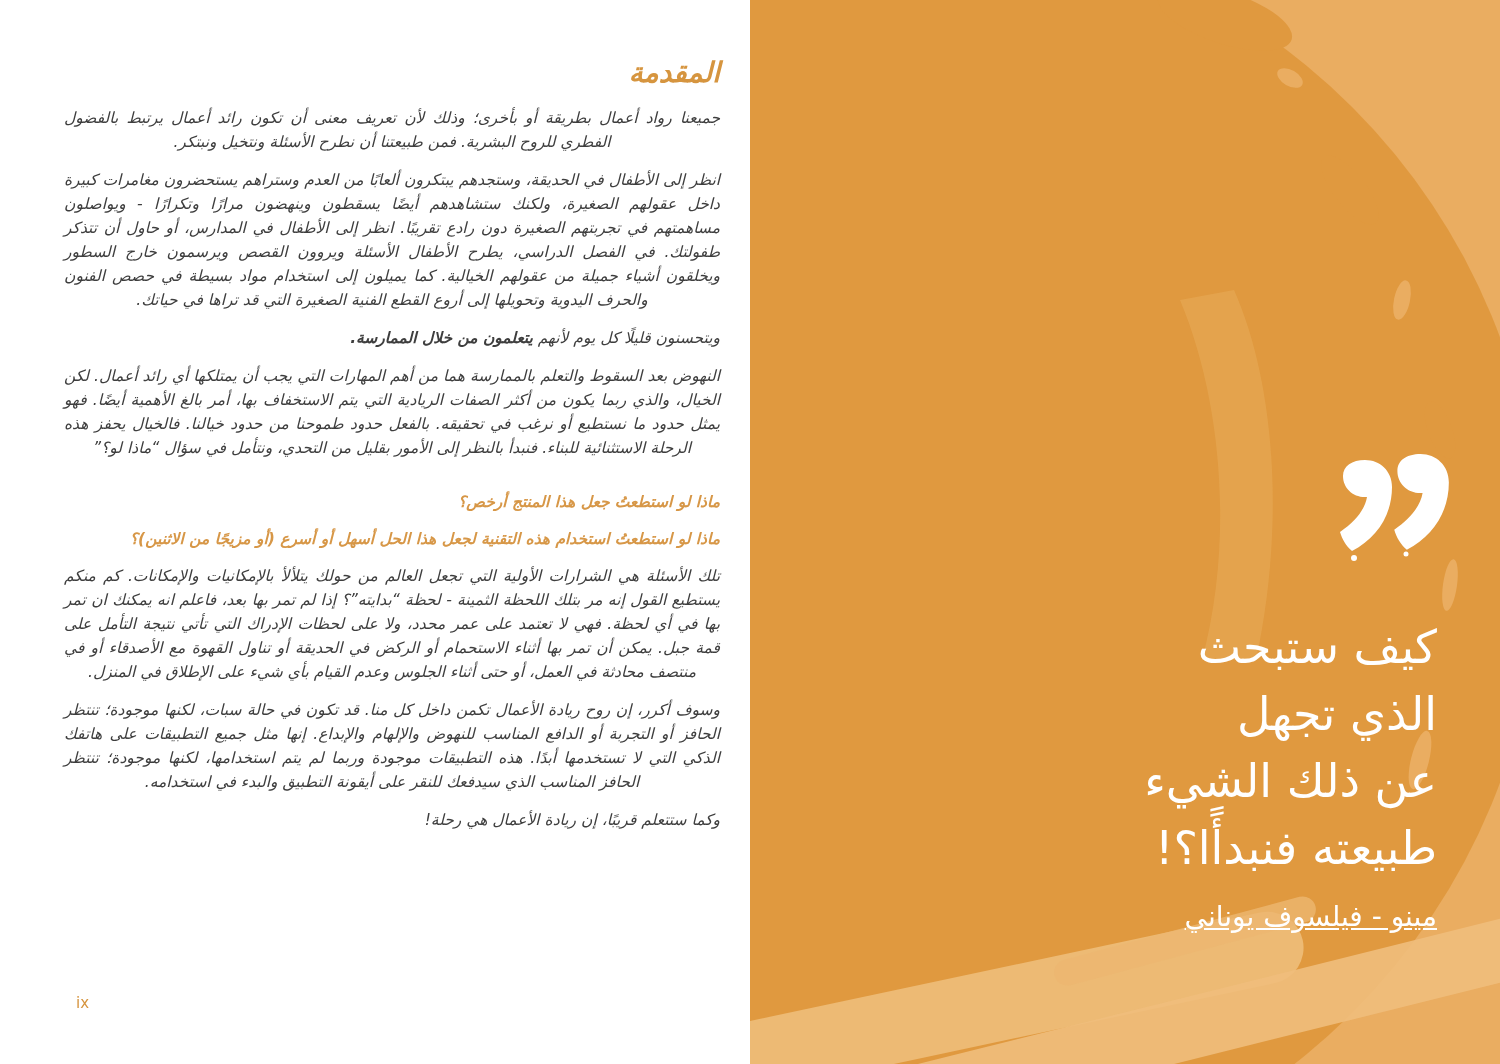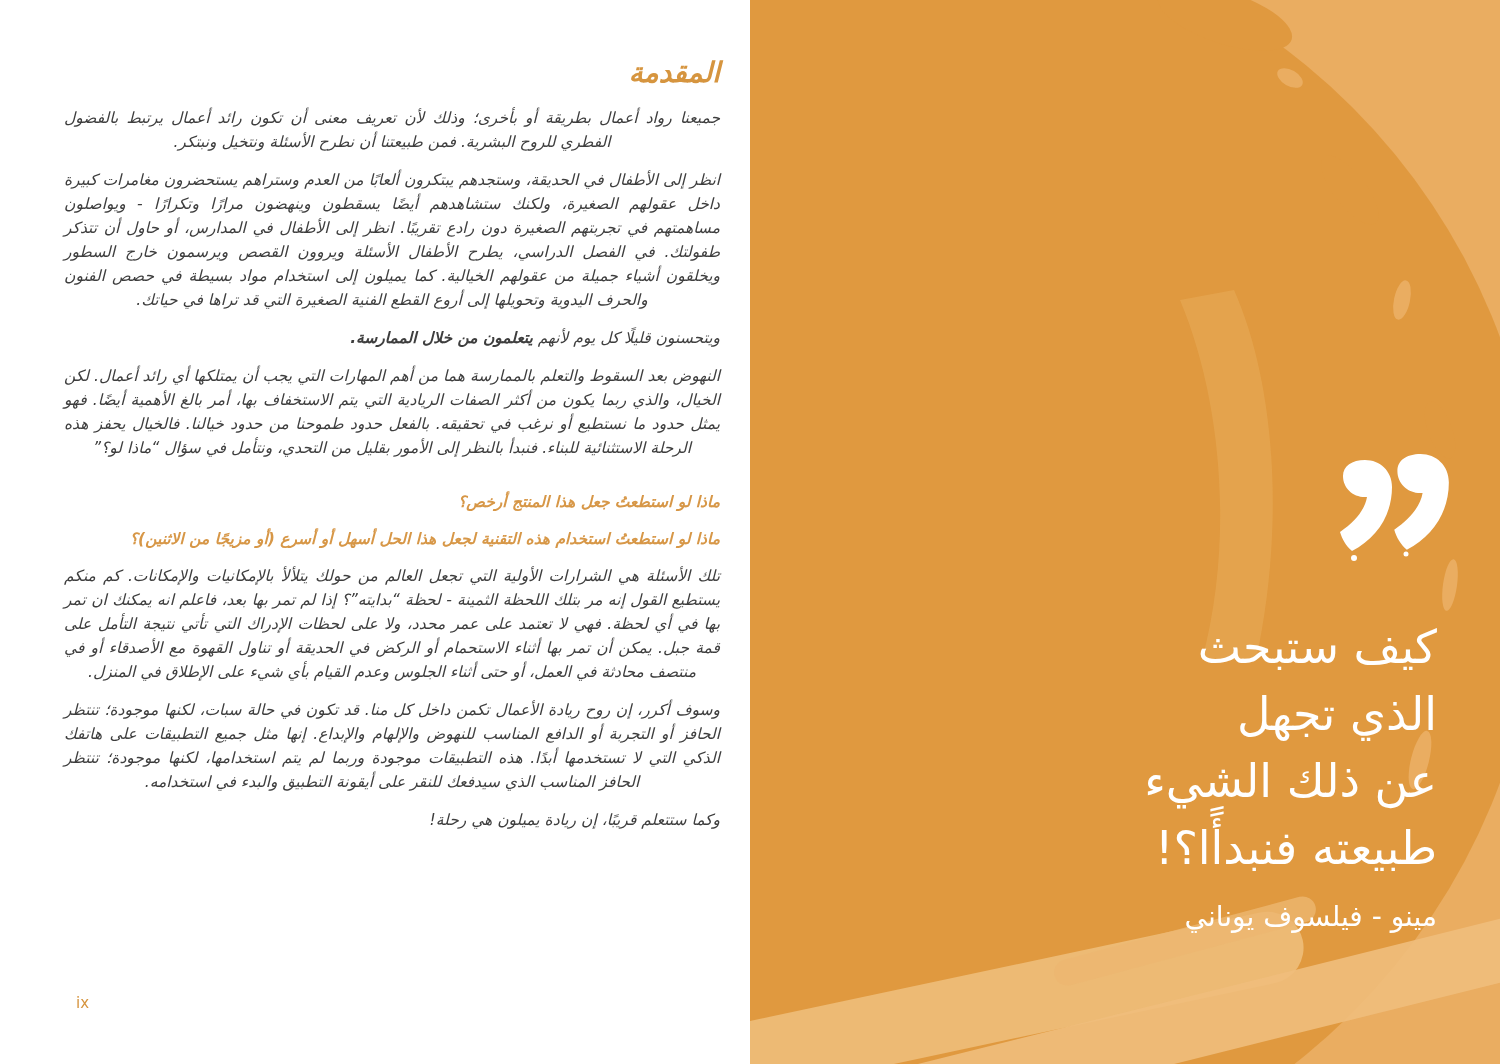--- a/index.html
+++ b/index.html
@@ -78,7 +78,7 @@
     <p class="body">تلك الأسئلة هي الشرارات الأولية التي تجعل العالم من حولك يتلألأ بالإمكانيات والإمكانات. كم منكم يستطيع القول إنه مر بتلك اللحظة الثمينة - لحظة “بدايته”؟ إذا لم تمر بها بعد، فاعلم انه يمكنك ان تمر بها في أي لحظة. فهي لا تعتمد على عمر محدد، ولا على لحظات الإدراك التي تأتي نتيجة التأمل على قمة جبل. يمكن أن تمر بها أثناء الاستحمام أو الركض في الحديقة أو تناول القهوة مع الأصدقاء أو في منتصف محادثة في العمل، أو حتى أثناء الجلوس وعدم القيام بأي شيء على الإطلاق في المنزل.</p>
     <p class="body">وسوف أكرر، إن روح ريادة الأعمال تكمن داخل كل منا. قد تكون في حالة سبات، لكنها موجودة؛ تنتظر الحافز أو التجربة أو الدافع المناسب للنهوض والإلهام والإبداع. إنها مثل جميع التطبيقات على هاتفك الذكي التي لا تستخدمها أبدًا. هذه التطبيقات موجودة وربما لم يتم استخدامها، لكنها موجودة؛ تنتظر الحافز المناسب الذي سيدفعك للنقر على أيقونة التطبيق والبدء في استخدامه.</p>
 
-    <p class="body single">وكما ستتعلم قريبًا، إن ريادة يميلون هي رحلة!</p>
+    <p class="body single">وكما ستتعلم قريبًا، إن ريادة الأعمال هي رحلة!</p>
   </main>
 
   <div class="folio">ix</div>

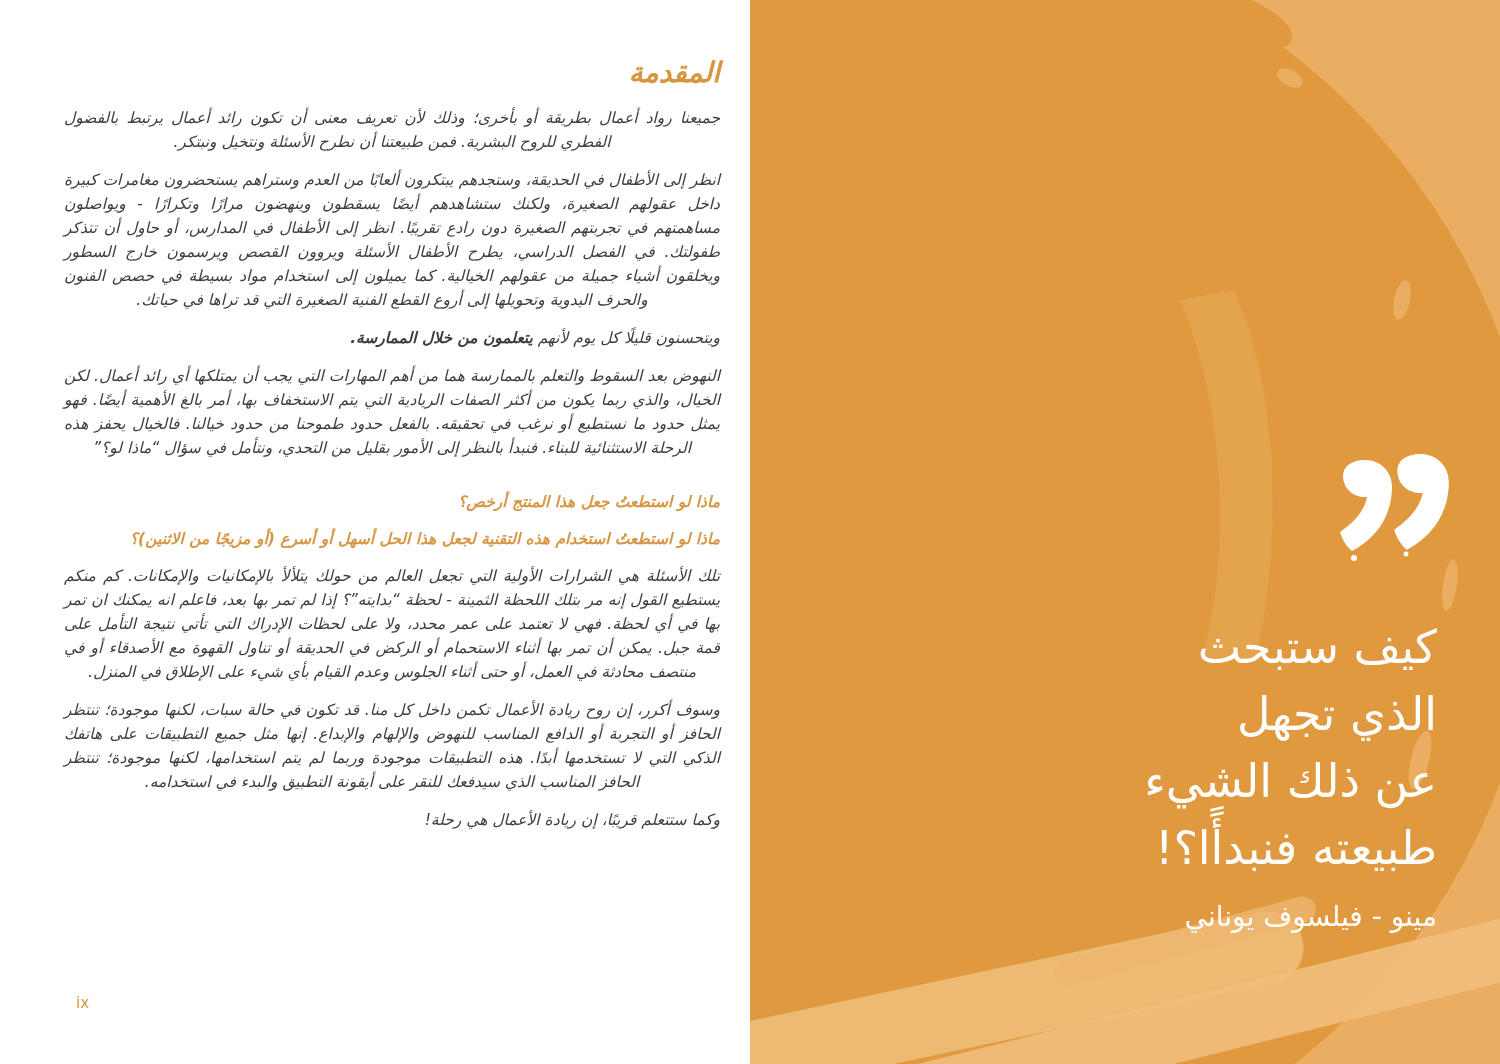--- a/index.html
+++ b/index.html
@@ -54,7 +54,7 @@
   .quote-attribution {
     position:absolute; top:898px; right:63px;
     direction:rtl; text-align:right;
-    color:#ffffff; font-size:28px; line-height:38px;
+    color:#ffffff; font-size:28px; line-height:38px;text-decoration:underline;
   }
 </style>
 </head>

